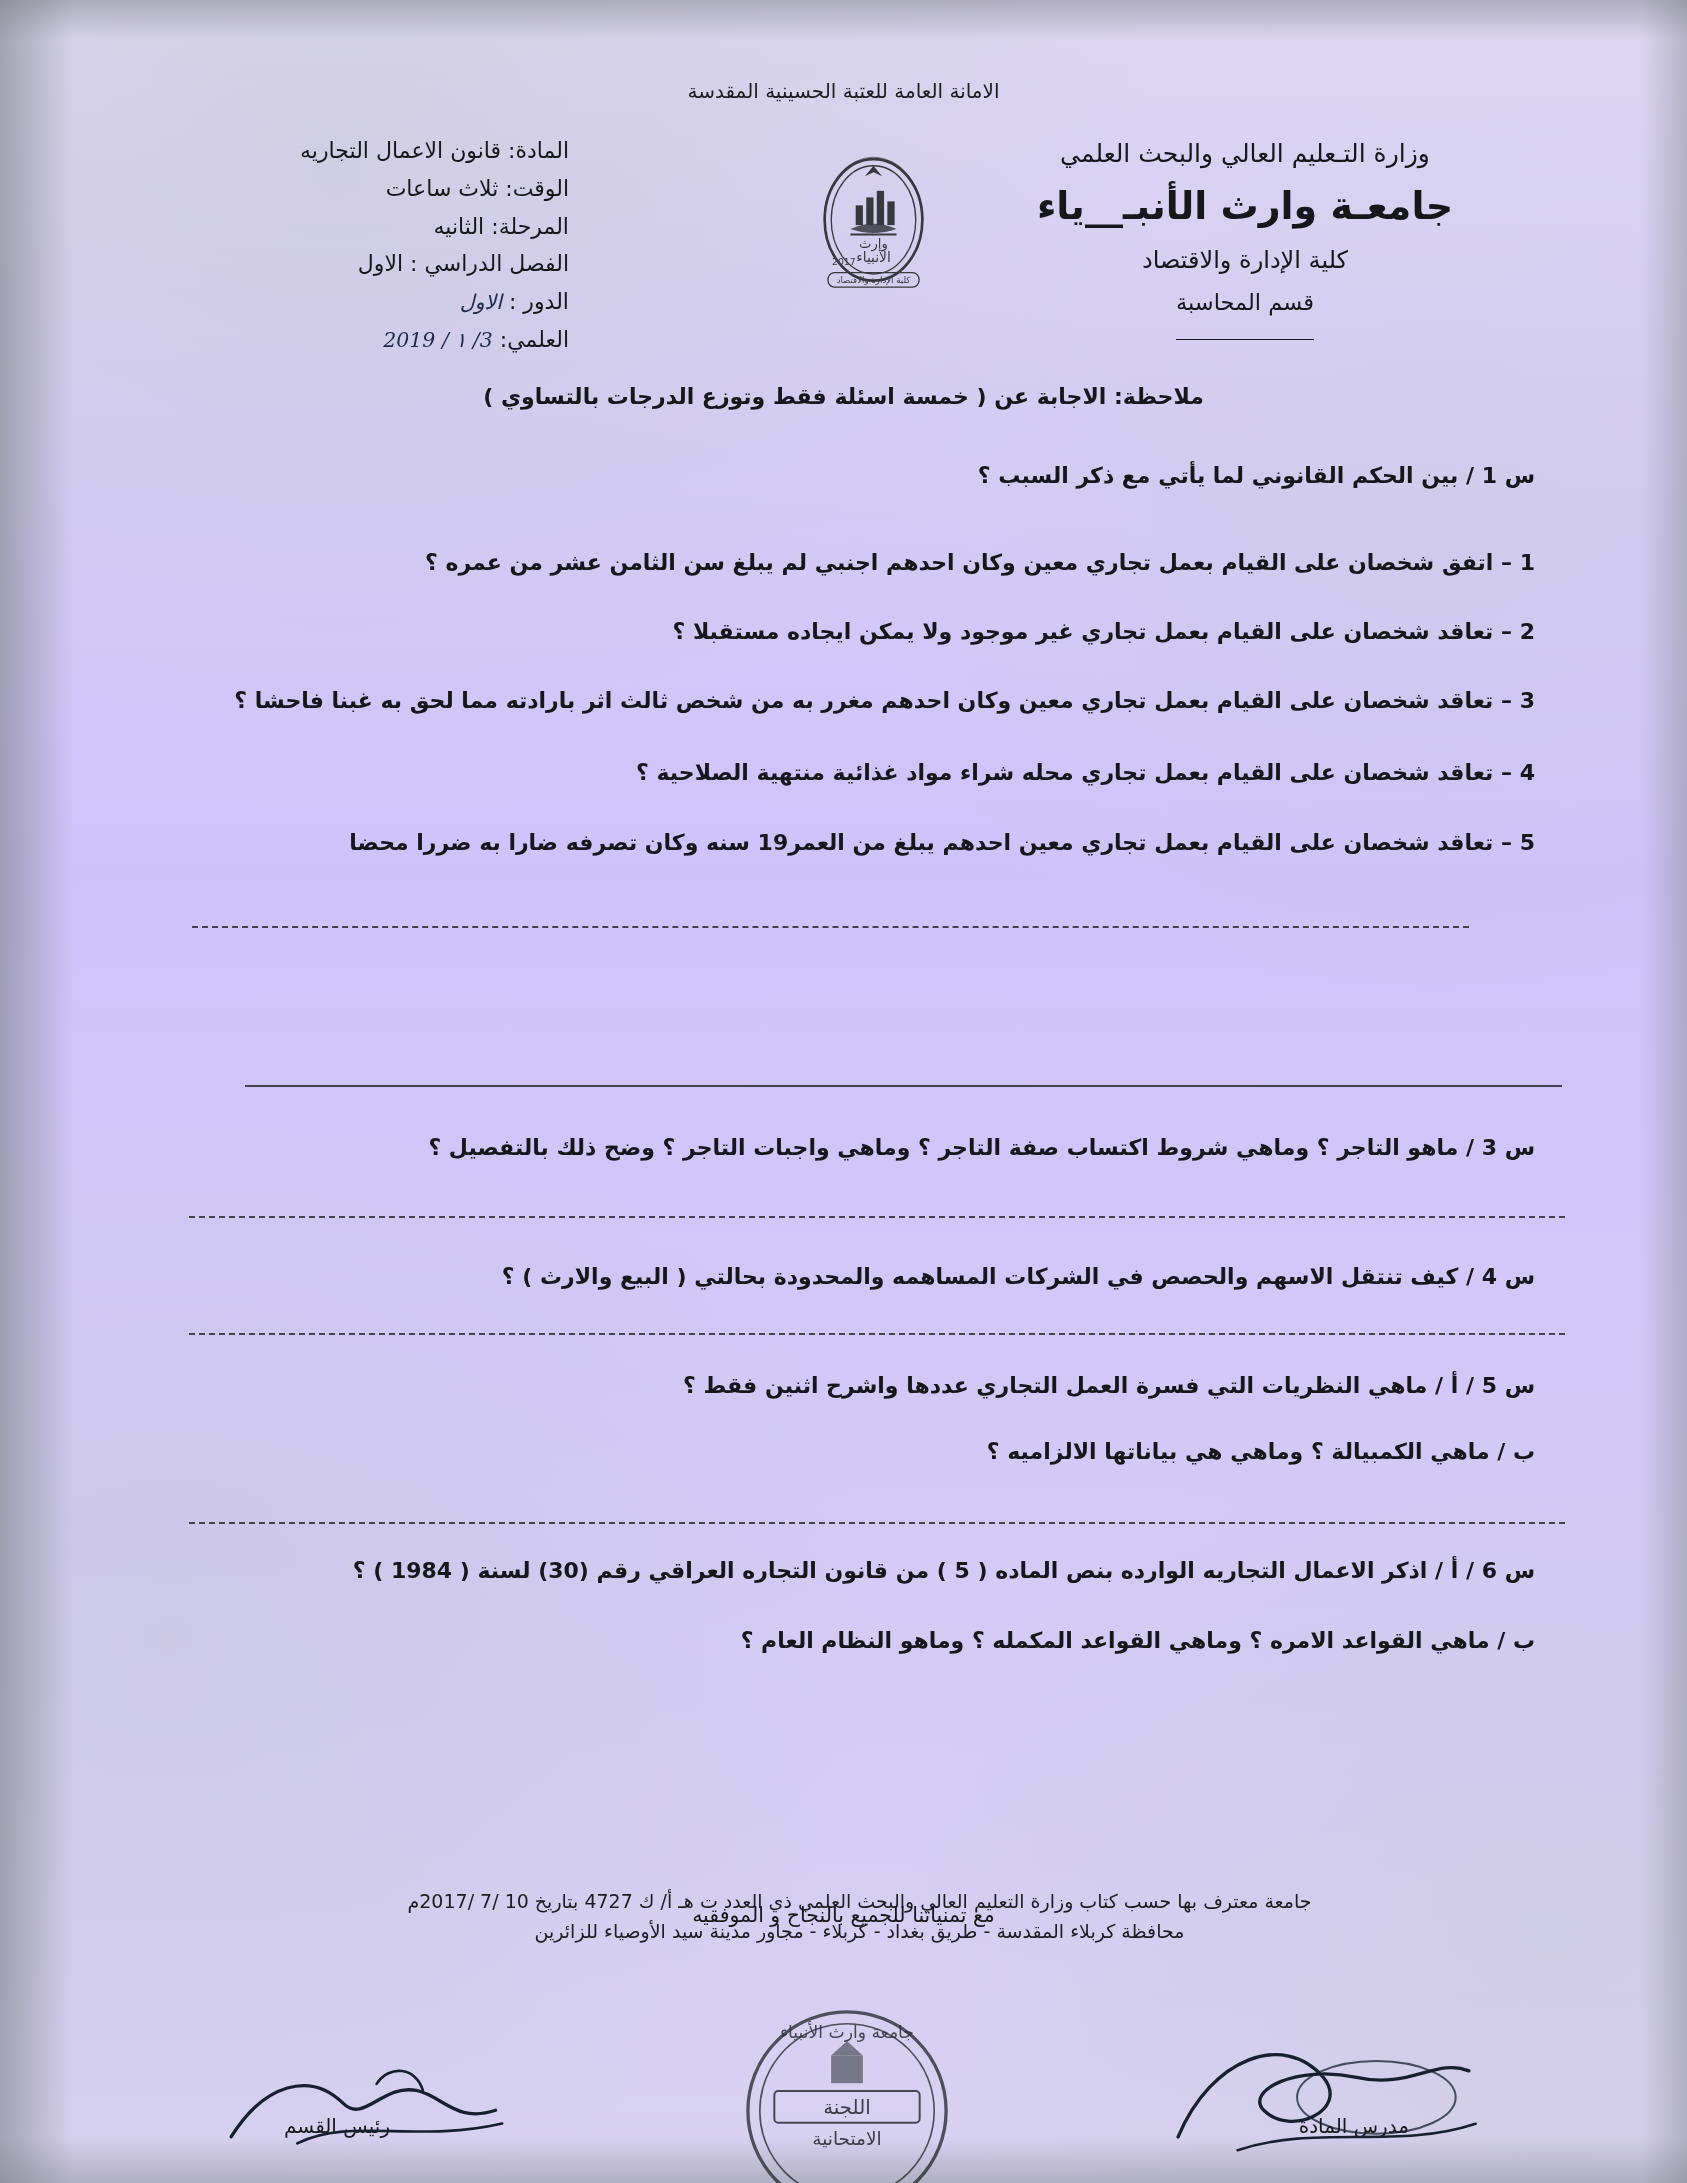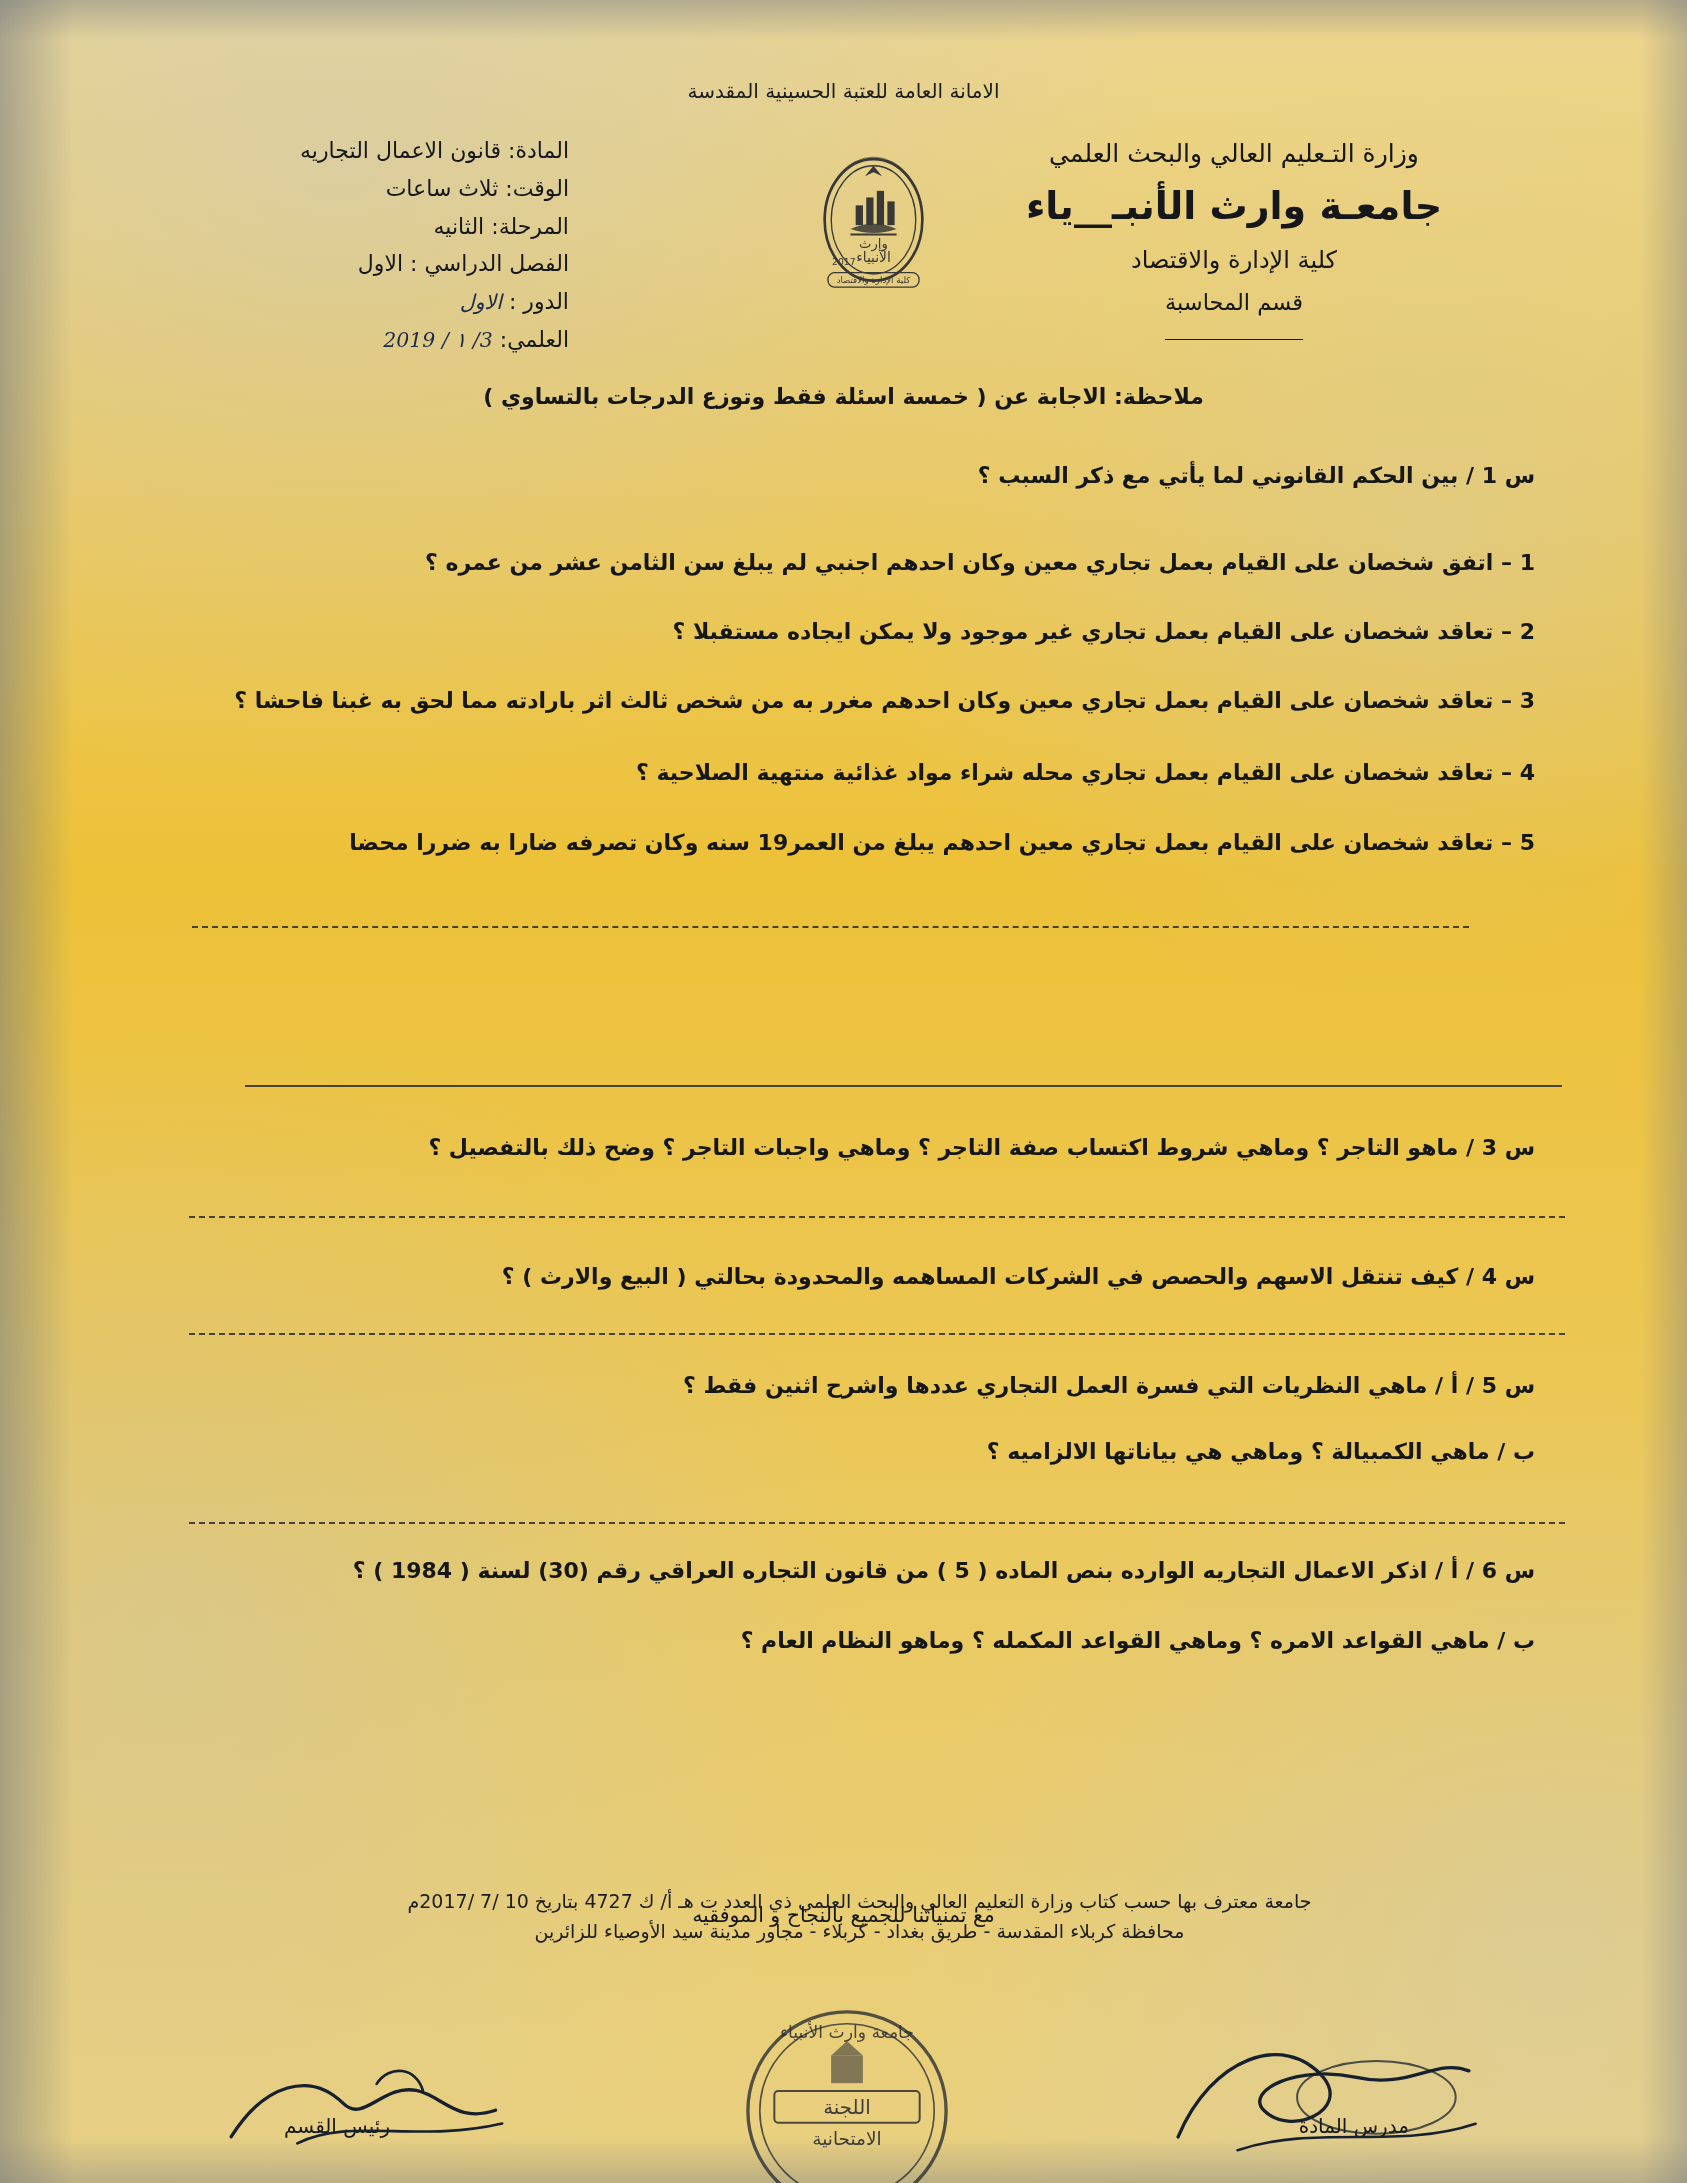--- a/index.html
+++ b/index.html
@@ -11,7 +11,7 @@
     position: relative;
     width: 1687px;
     height: 2183px;
-    background: #eab308;
+    background: #c4b5fd;
     overflow: hidden;
     font-family: "DejaVu Sans", "Liberation Sans", sans-serif;
     color: #15171a;

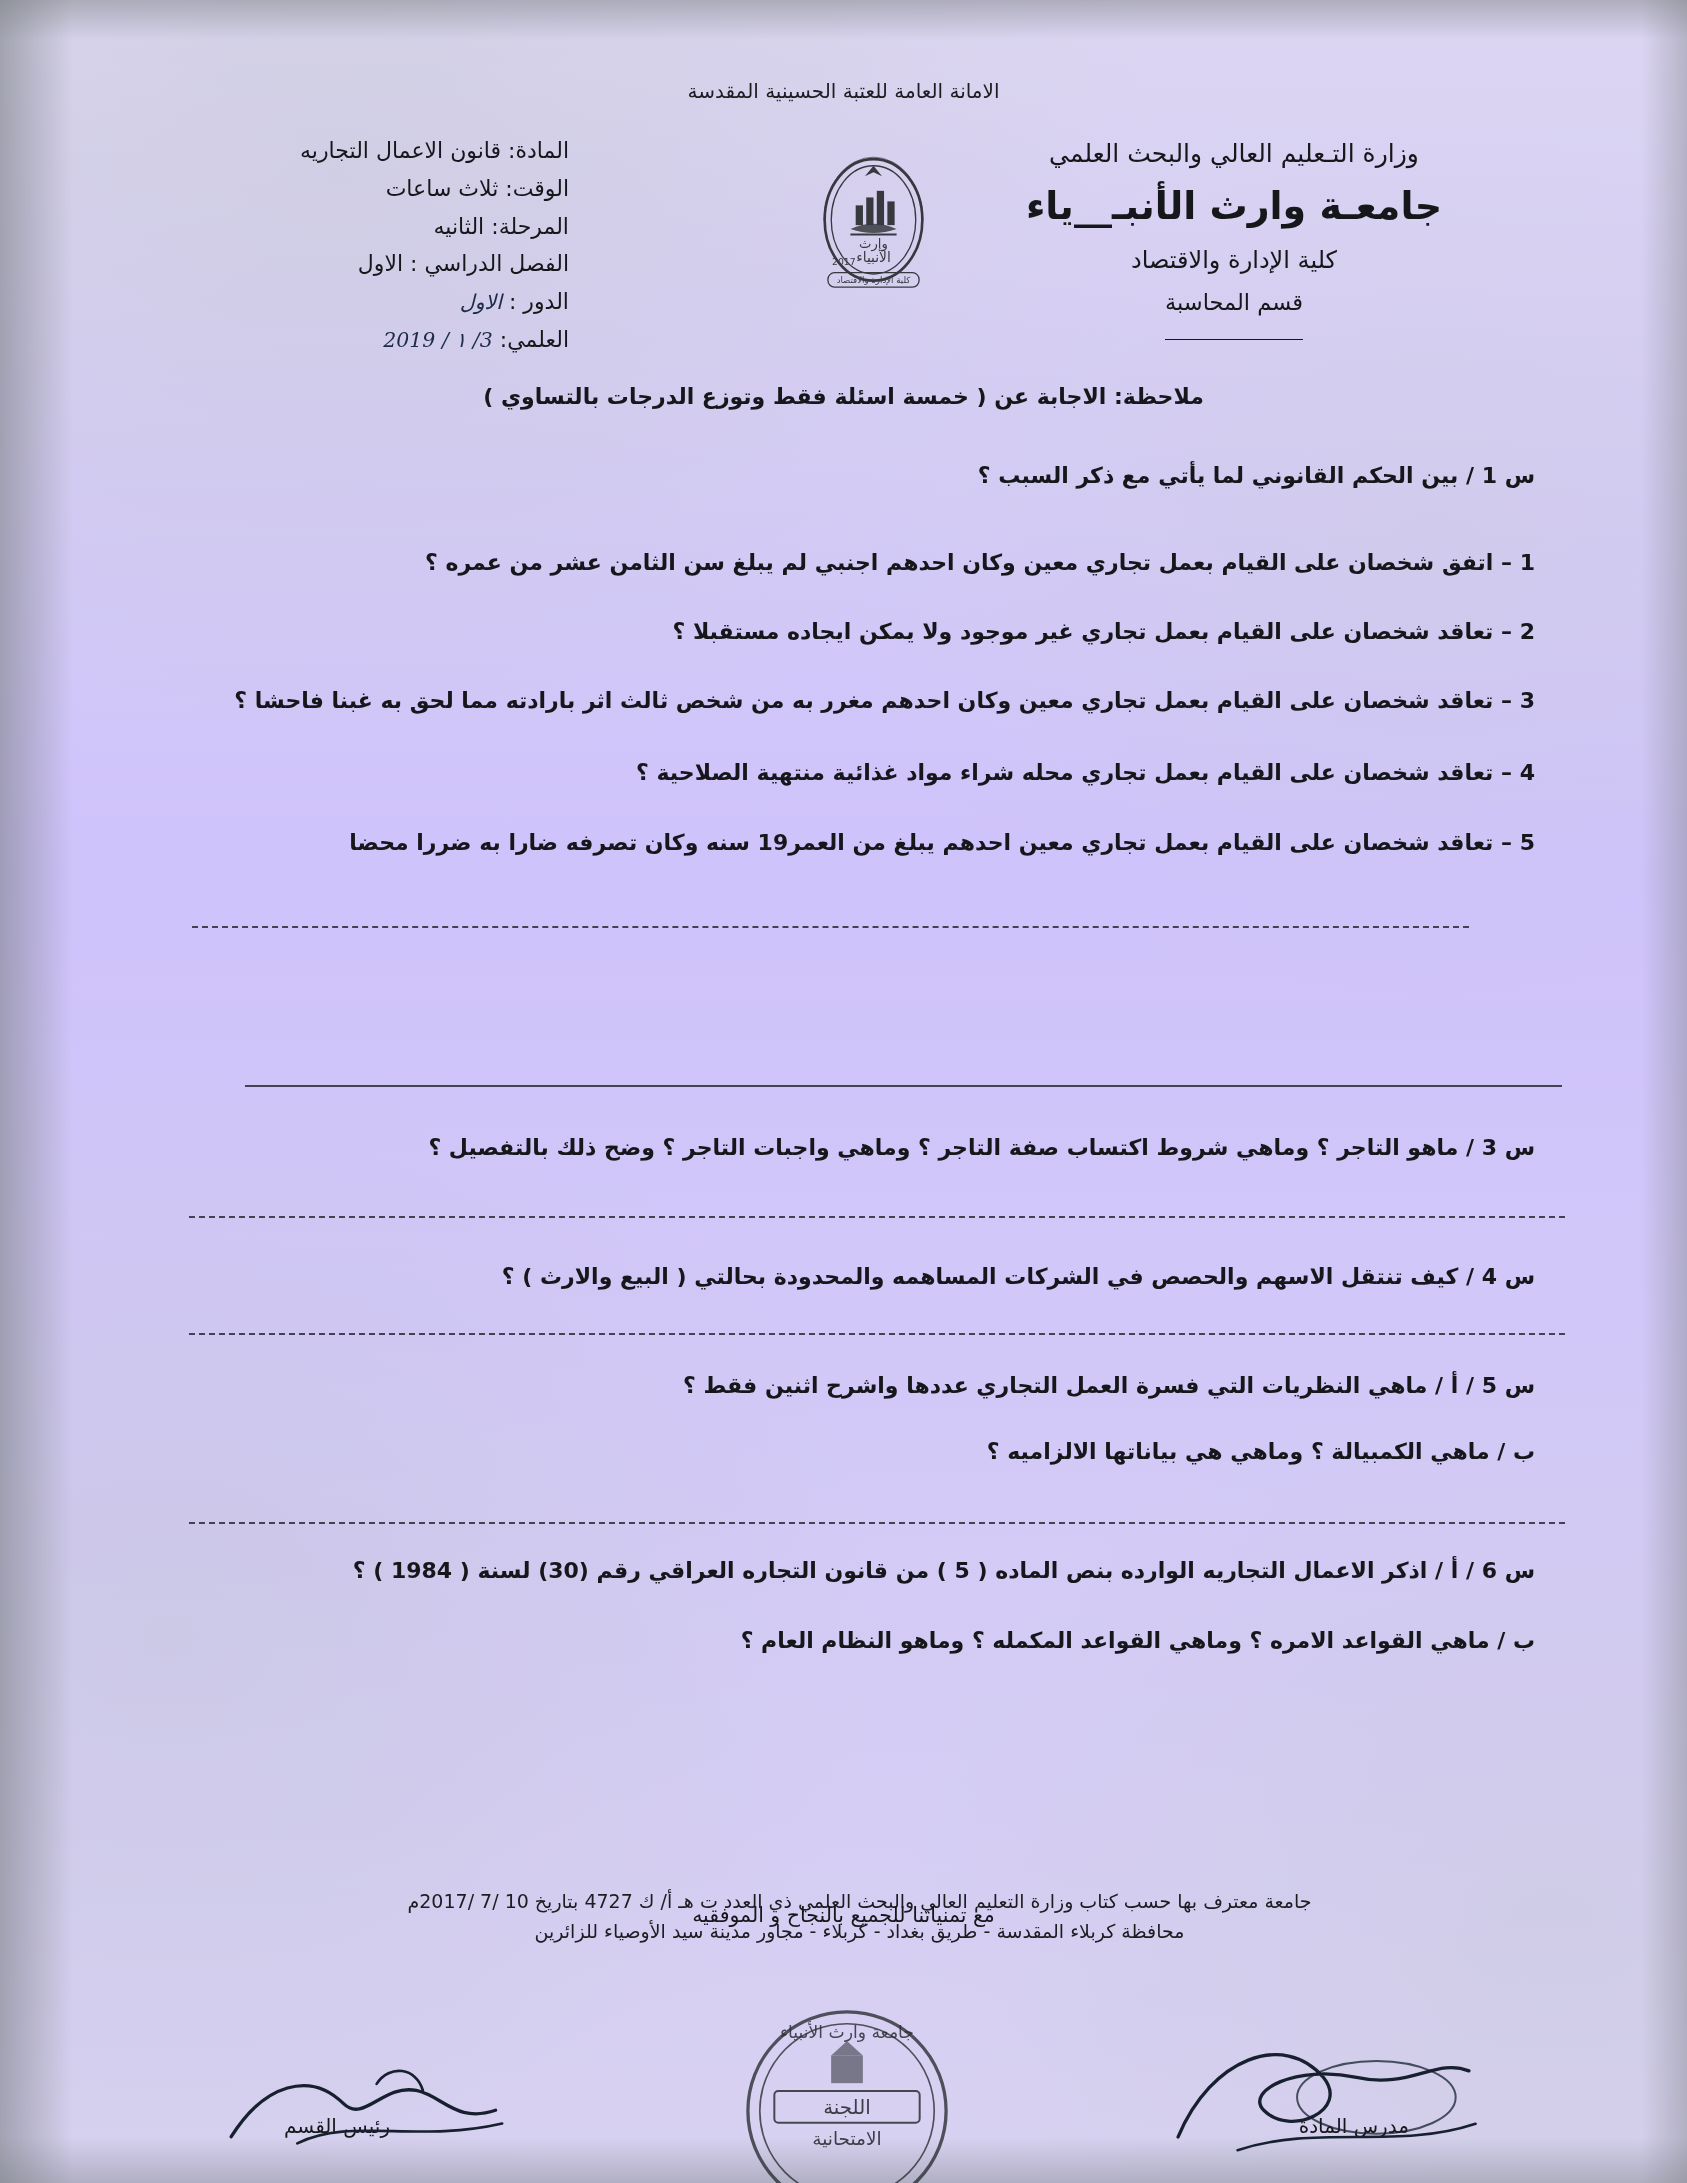--- a/index.html
+++ b/index.html
@@ -60,7 +60,7 @@
 
   
   .uni-block {
-    top: 136px; right: 122px; width: 662px;
+    top: 136px; right: 111px; width: 662px;
     text-align: center;
     line-height: 1.45;
   }

